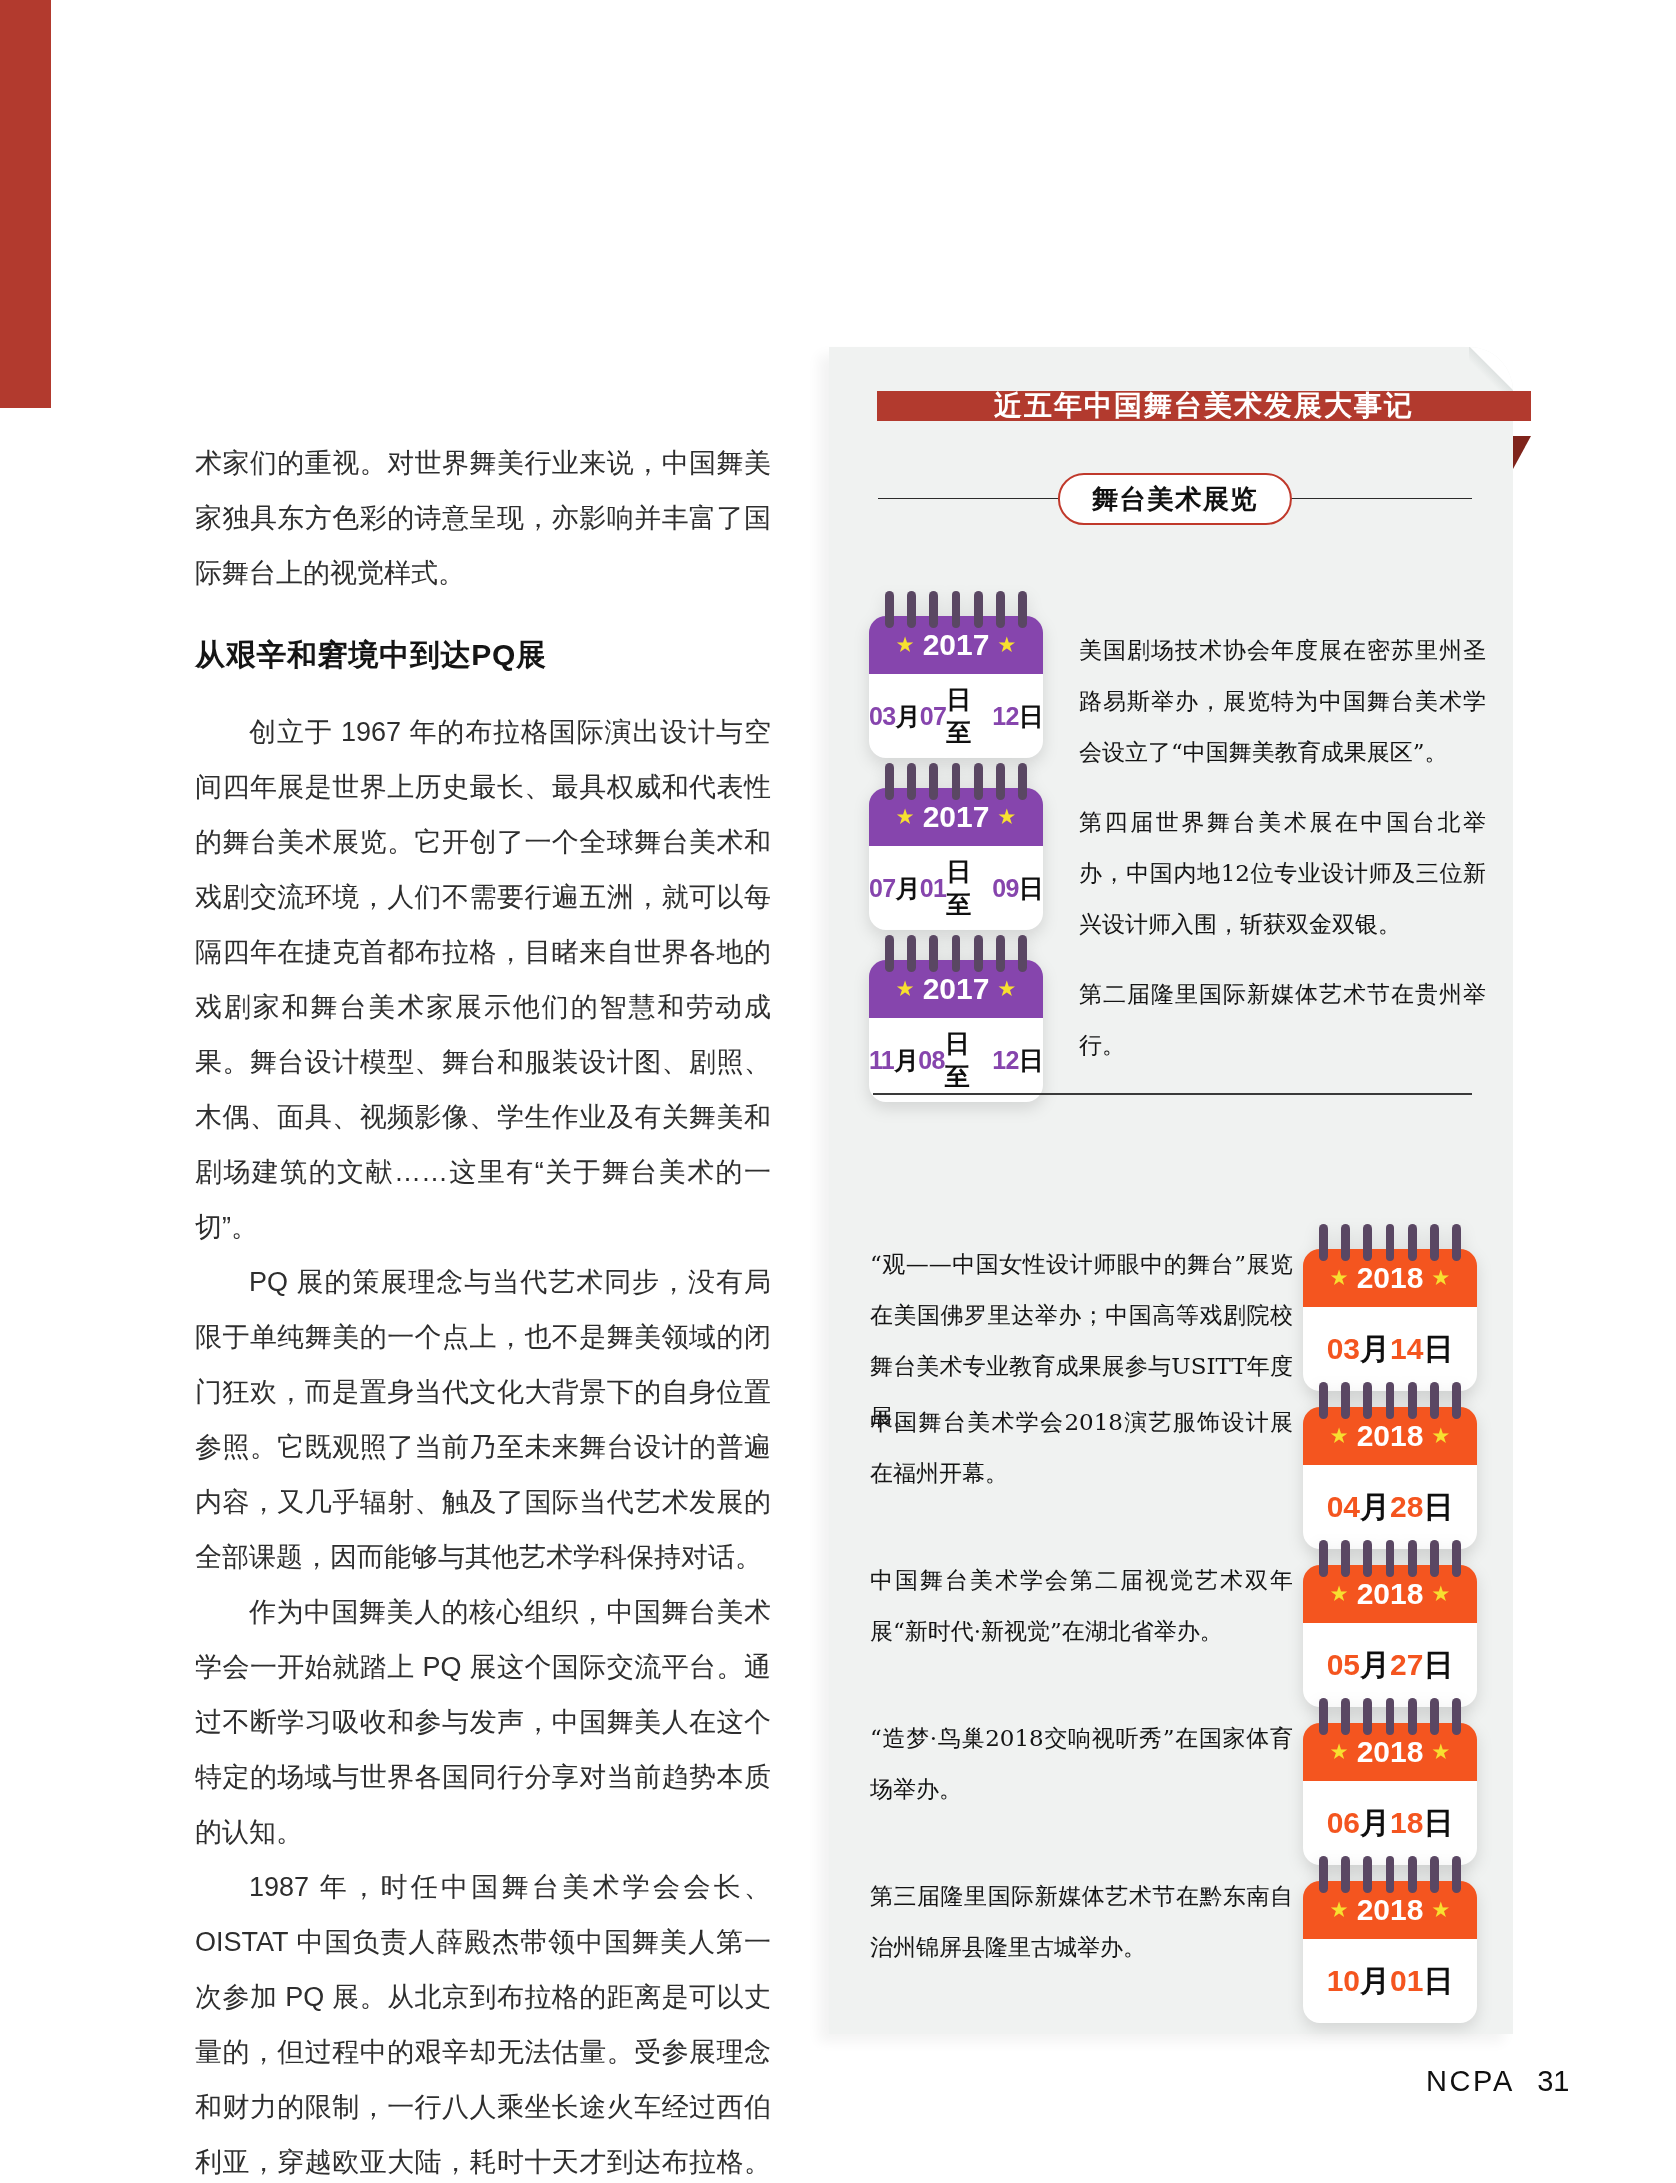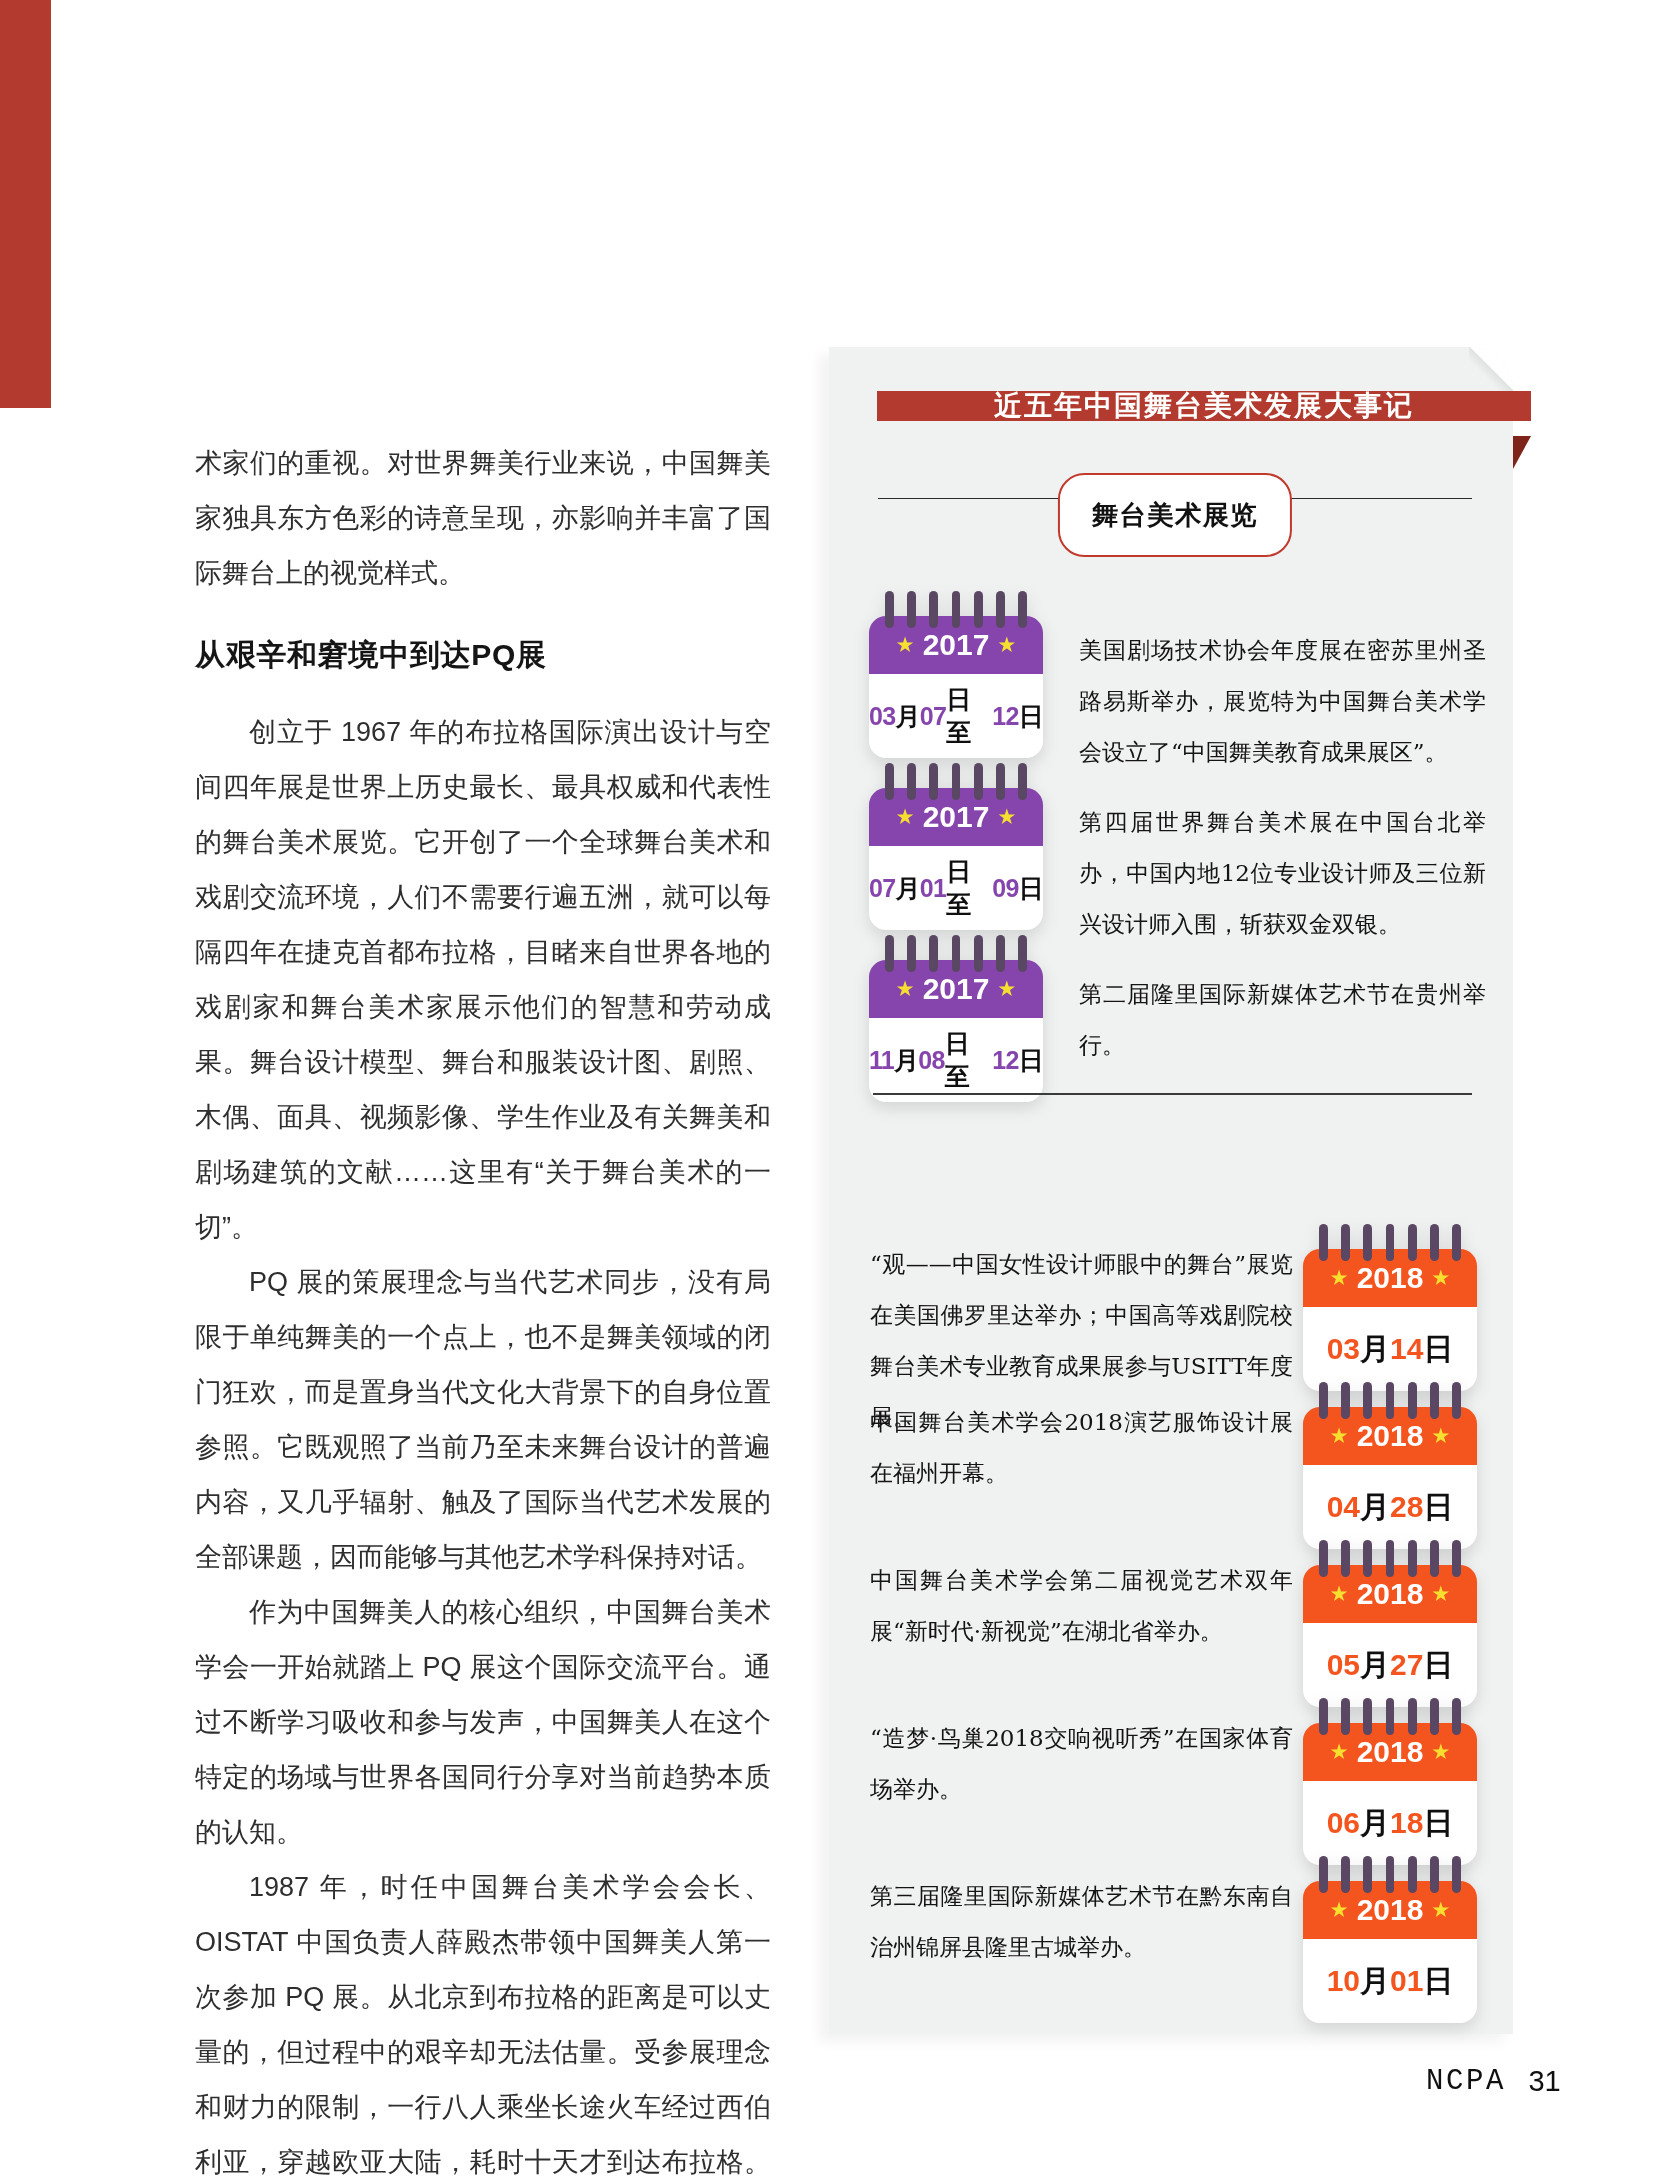--- a/index.html
+++ b/index.html
@@ -34,7 +34,7 @@
   .section-head { position:absolute; left:878px; top:473px; width:594px; height:51px; }
   .section-line { position:absolute; top:25px; left:0; right:0; height:1.3px; background:#2b2b2b; }
   .section-pill { position:absolute; left:50%; transform:translateX(-50%); top:0; height:48px;
-                  padding:16px 32px; background:#ffffff; border:2px solid #c0392b; border-radius:26.4px;
+                  padding:0 32px; background:#ffffff; border:2px solid #c0392b; border-radius:26.4px;
                   display:flex; align-items:center; font-size:26.4px; font-weight:bold; color:#111;
                   letter-spacing:1.3px; white-space:nowrap; }
 

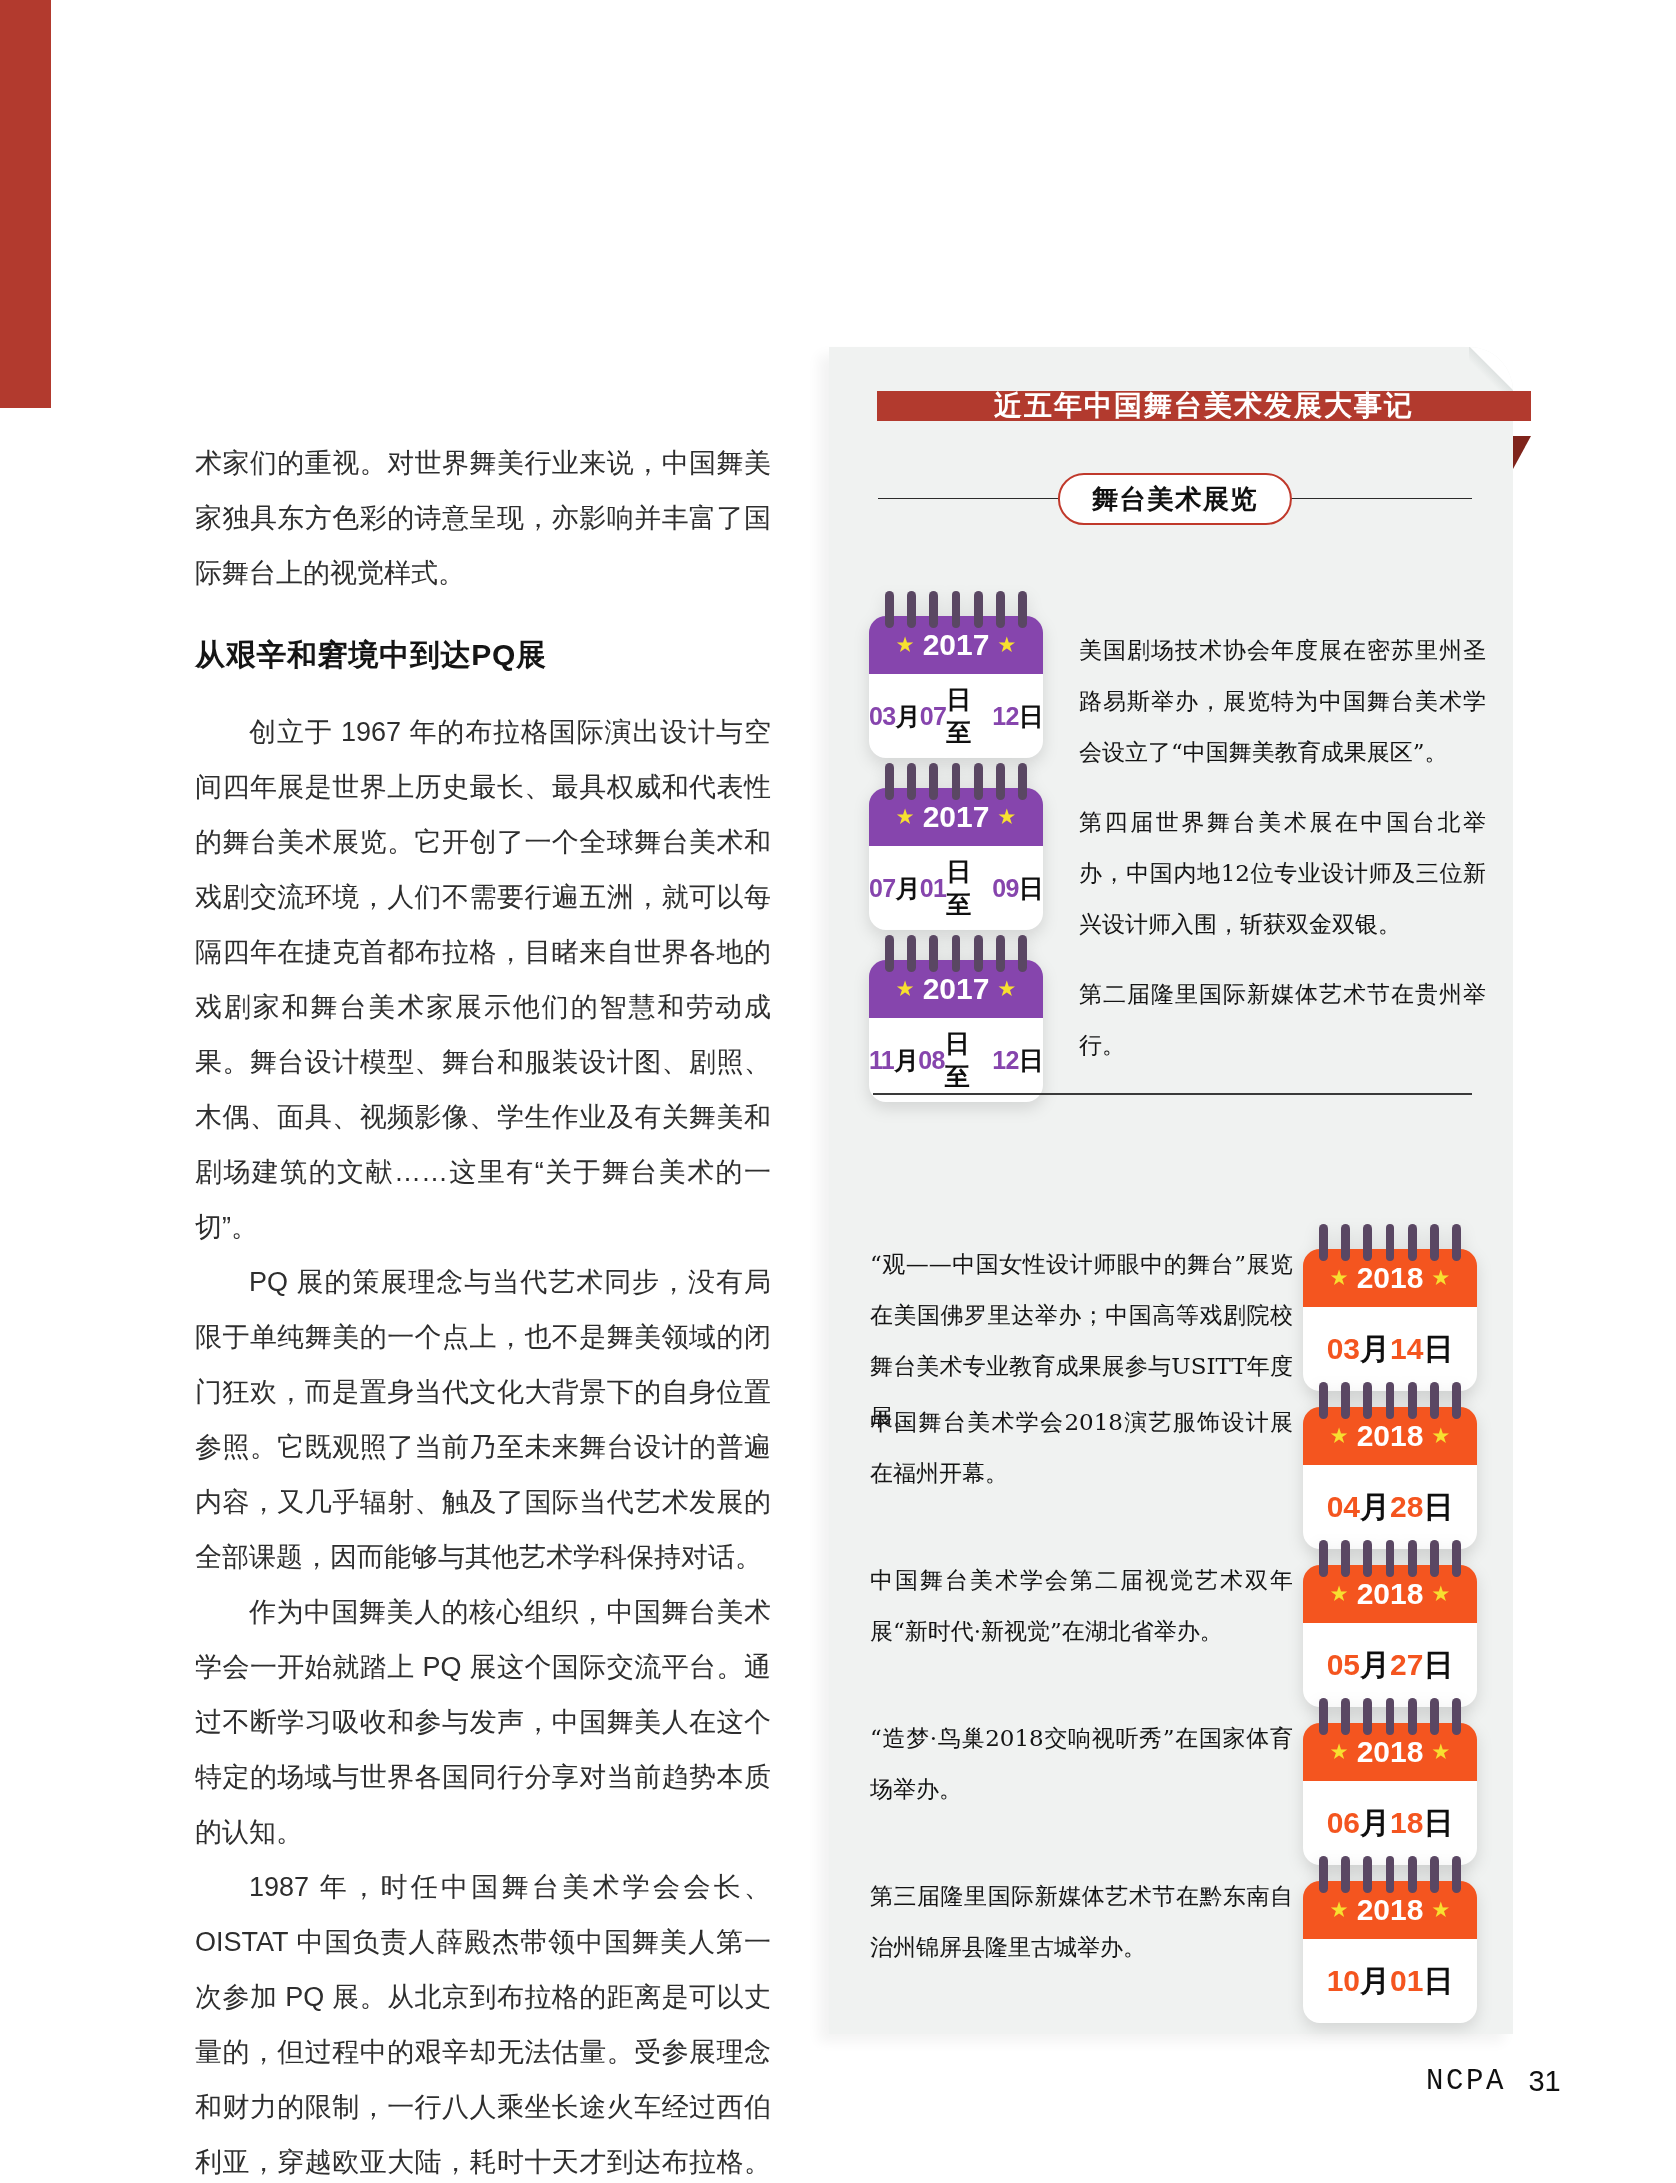--- a/index.html
+++ b/index.html
@@ -72,7 +72,7 @@
 
   .footer { position:absolute; left:1426px; top:2065px; display:flex; gap:22.4px;
             font-size:29px; color:#101010; }
-  .footer .brand { letter-spacing:2.6px;font-family:Liberation Mono, monospace; }
+  .footer .brand { letter-spacing:2.6px; }
 </style>
 </head>
 <body>

